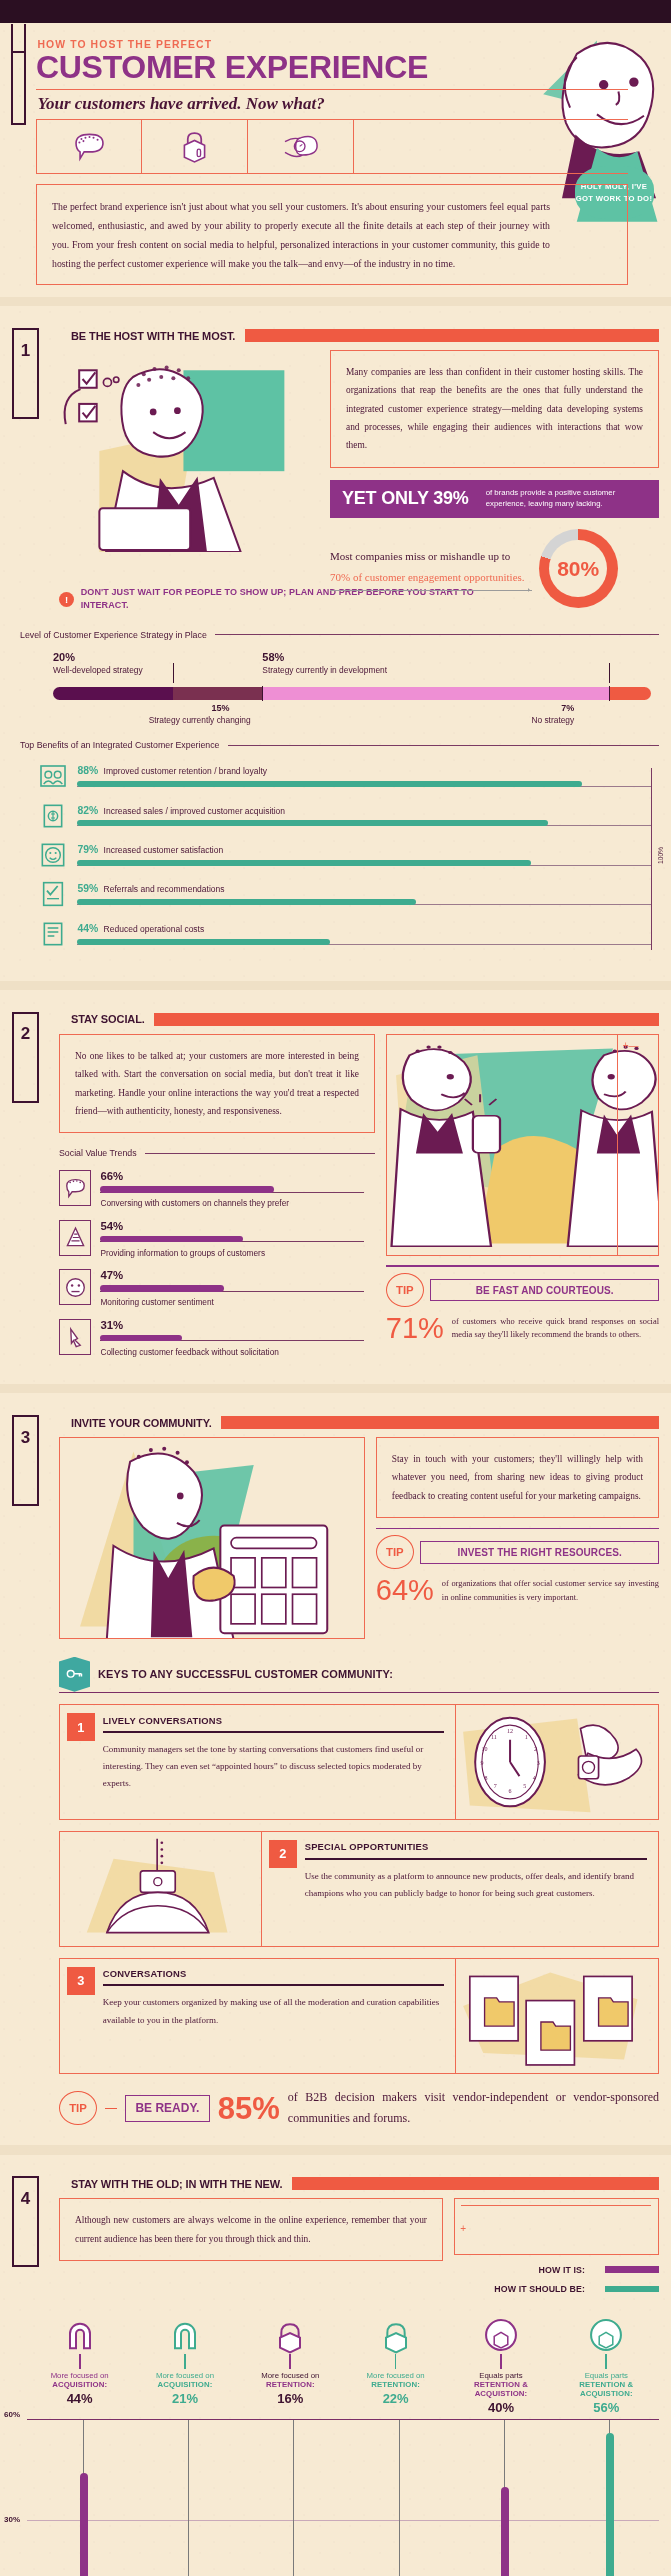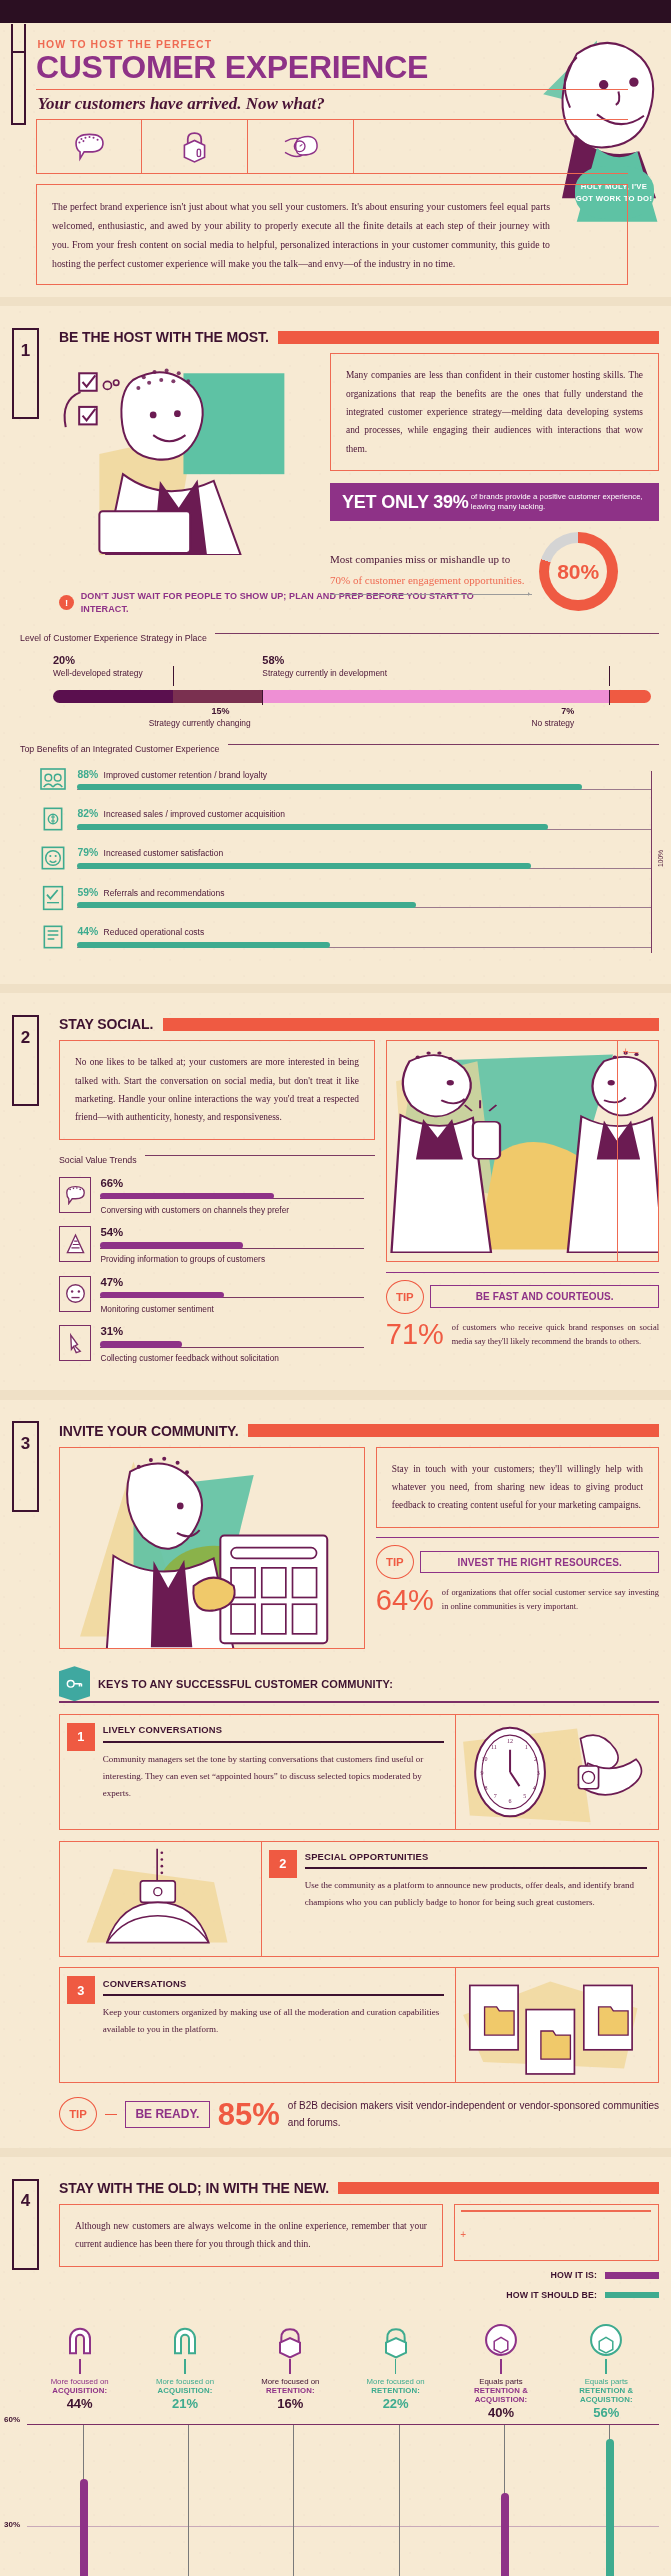--- a/index.html
+++ b/index.html
@@ -83,7 +83,7 @@
     border:2.7px solid #3e1230; display:flex; align-items:flex-start; justify-content:center;
     padding-top:10.8px; font-size:17px; font-weight:bold; color:#3e1230;
   }
-  .sec-title { color:#3e1230; font-size:14px; font-weight:bold; letter-spacing:-0.1px; white-space:nowrap;}
+  .sec-title { color:#3e1230; font-size:11px; font-weight:bold; letter-spacing:-0.1px; white-space:nowrap;margin-left:12px;}
   .sec-bar { flex:1; height:12.8px; background:#ef5a42; margin-left:9.4px; margin-right:12px; }
 
   .textbox {

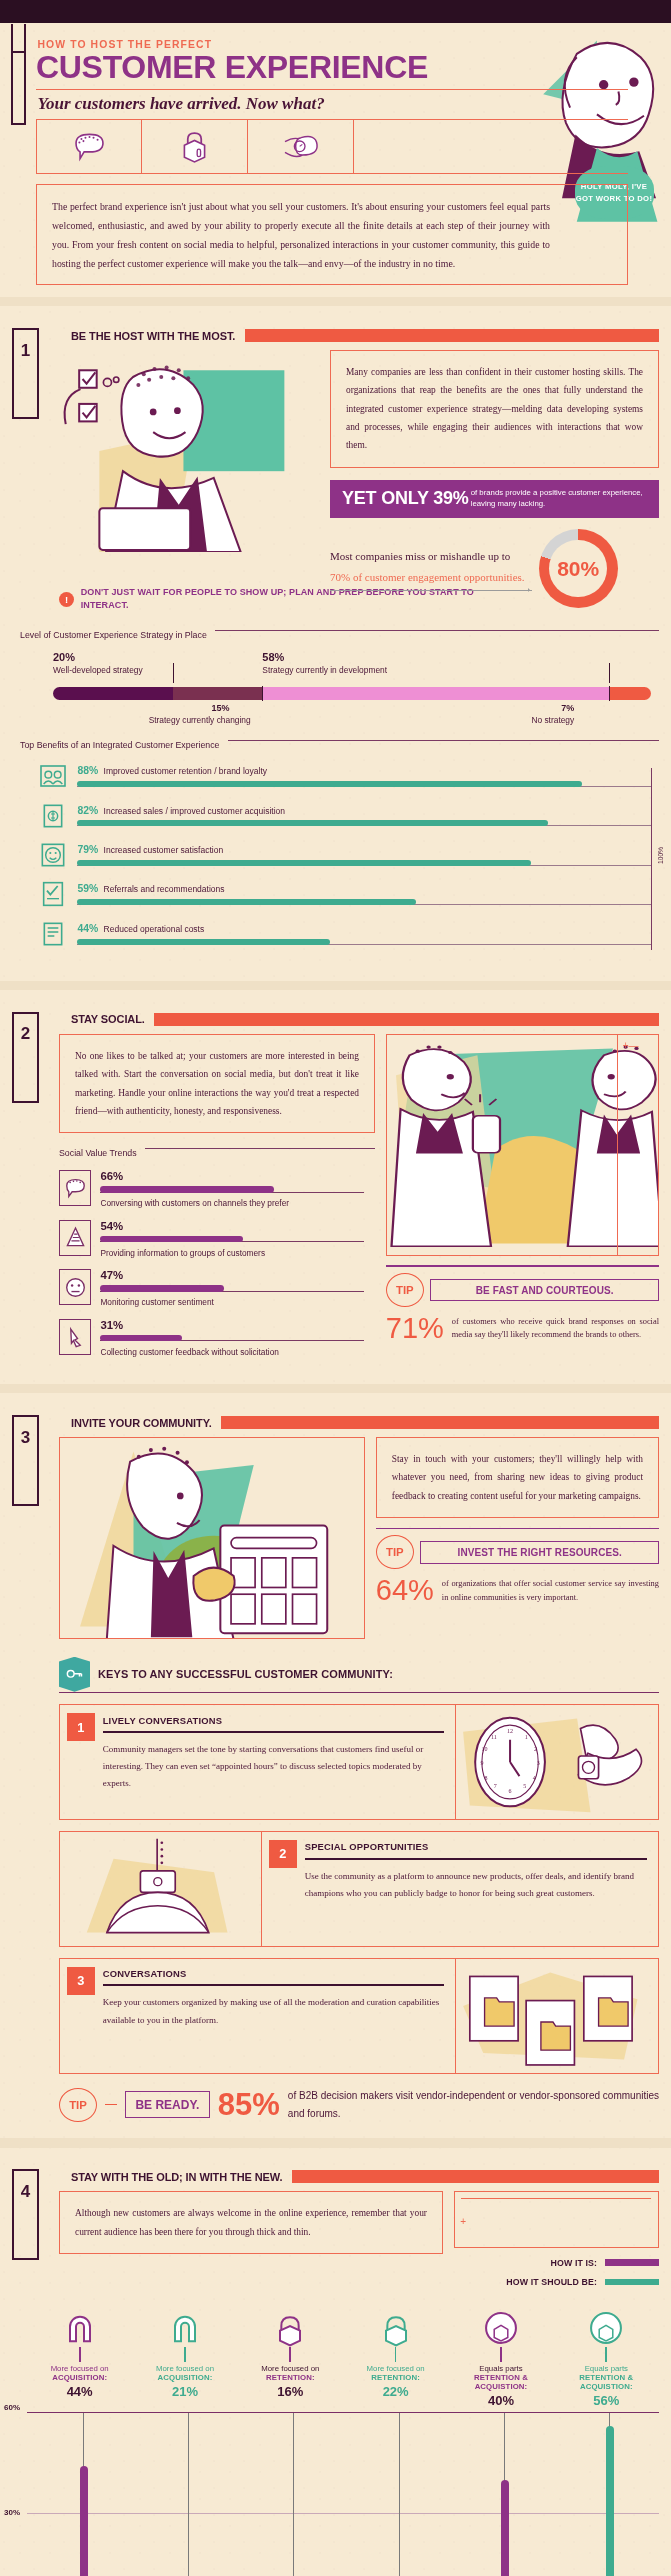--- a/index.html
+++ b/index.html
@@ -100,7 +100,7 @@
   .s1right { flex:1; }
 
   .stat-band {
-    background:#8e3287; color:#fff; padding:8.8px 12px; display:flex; align-items:center; gap:2px;
+    background:#8e3287; color:#fff; padding:8.8px 12px; display:flex; align-items:center; gap:17px;
     margin-top:12px;
   }
   .stat-band .big { font-size:18px; font-weight:bold; letter-spacing:-0.2px; white-space:nowrap;}

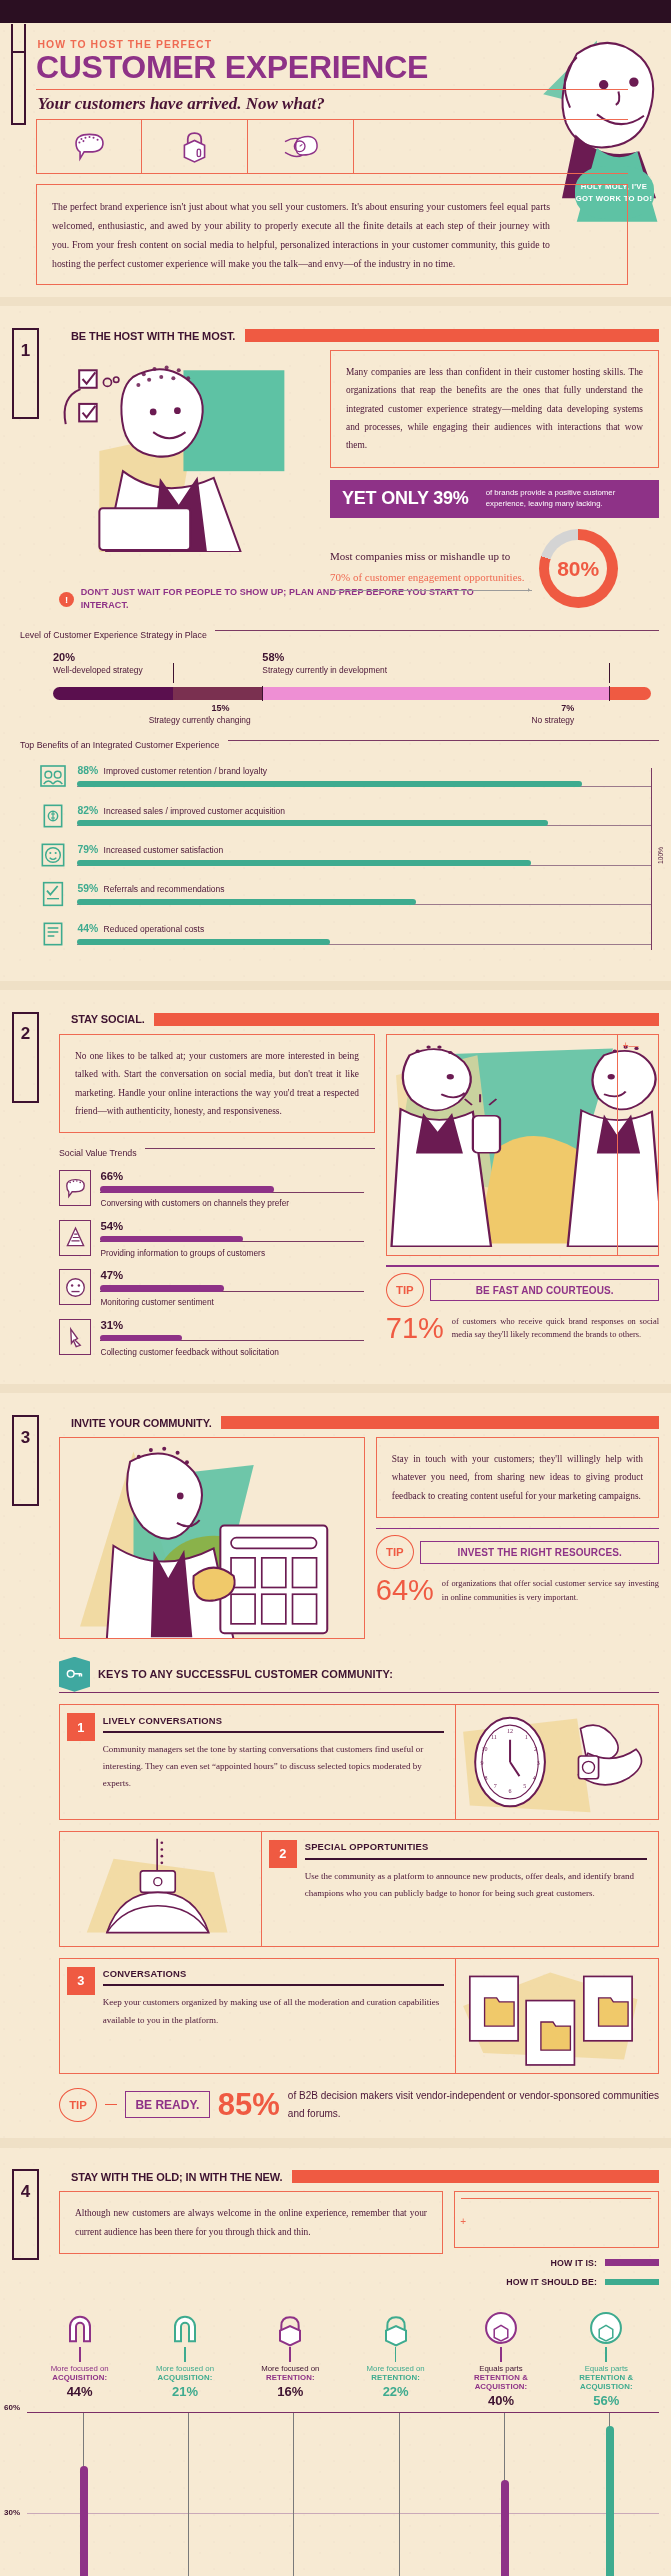--- a/index.html
+++ b/index.html
@@ -125,7 +125,7 @@
   .callout .txt{ color:#8e3287; font-size:9px; font-weight:bold; line-height:1.45; letter-spacing:0.1px;}
 
   
-  .lbl-rule { display:flex; align-items:flex-start; gap:8px; padding:0 12px 0 20px; margin-top:17.5px;}
+  .lbl-rule { display:flex; align-items:center; gap:8px; padding:0 12px 0 20px; margin-top:17.5px;}
   .lbl-rule .lbl { font-size:8.8px; color:#4a1436; white-space:nowrap;}
   .lbl-rule .ln { flex:1; height:1px; background:#7b3a63;}
 

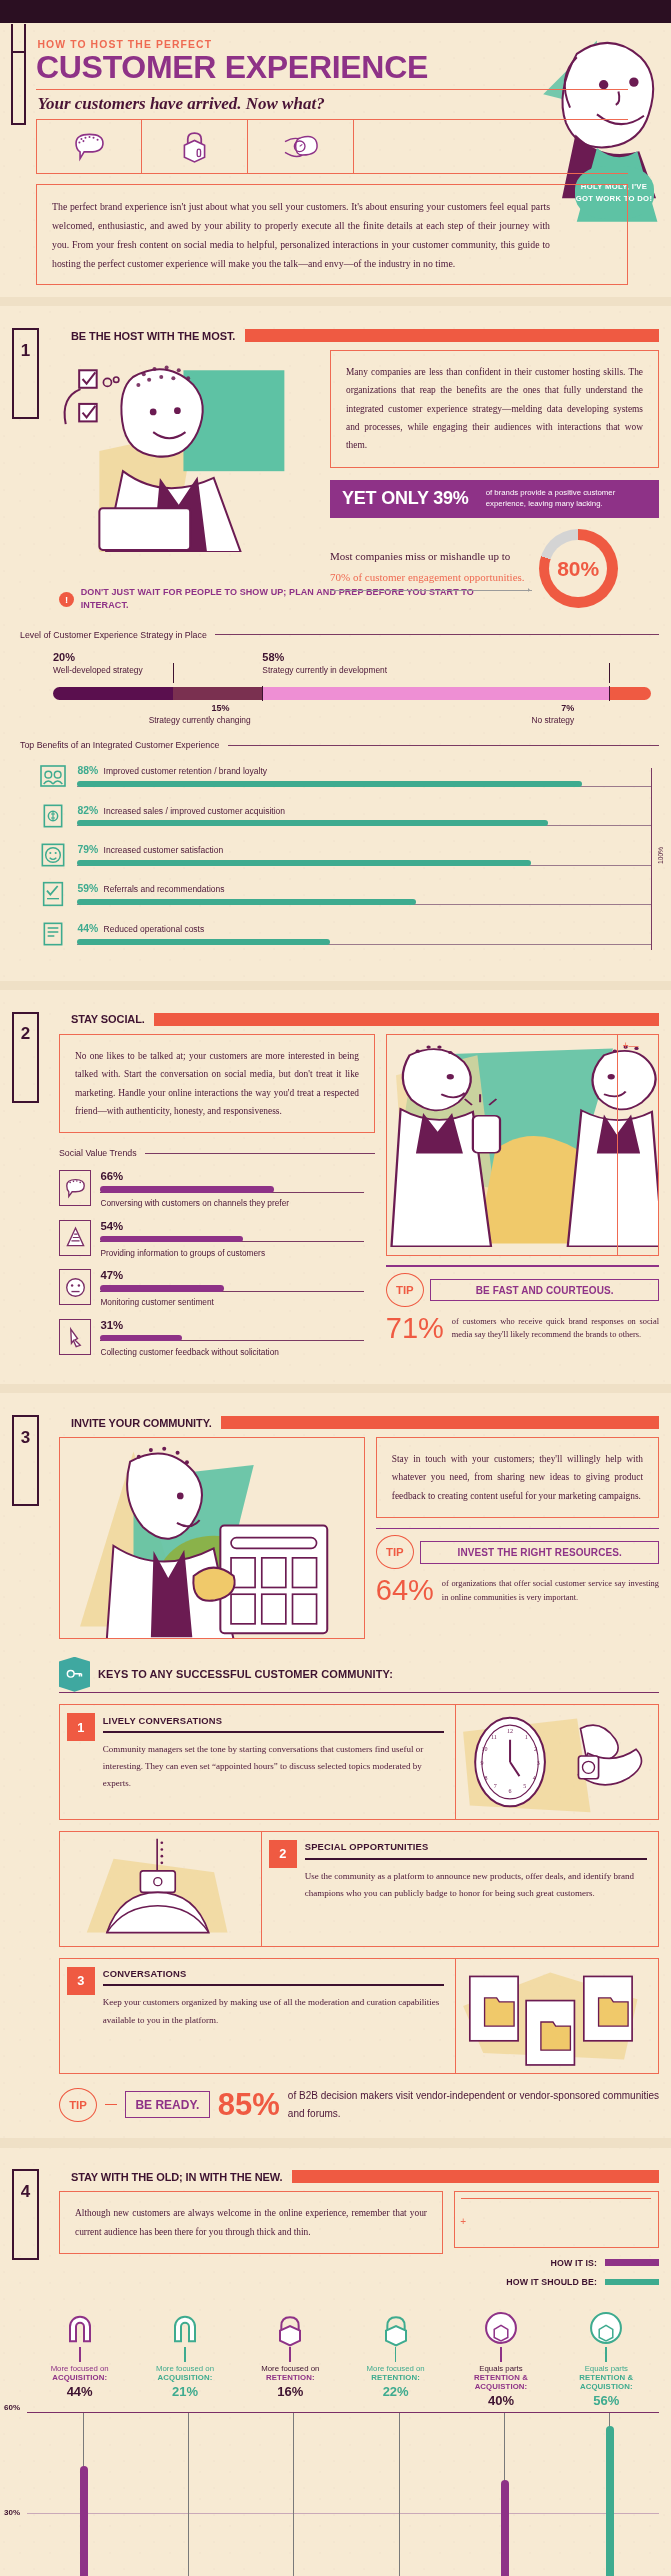--- a/index.html
+++ b/index.html
@@ -210,7 +210,7 @@
   .tip85 .line{ width:12px;height:1.3px;background:#ef5a42;}
   .tip85 .pill{ border:1.3px solid #8e3287;color:#8e3287;font-weight:bold;font-size:12px;padding:5.4px 9.4px;white-space:nowrap;}
   .tip85 .num{ font-size:31px;font-weight:bold;color:#ef5a42;line-height:1;}
-  .tip85 .txt{ font-family:Liberation Sans, sans-serif;font-size:10px;line-height:1.75;color:#4a1436;text-align:justify;flex:1;}
+  .tip85 .txt{ font-family:Liberation Serif, serif;font-size:12px;line-height:1.75;color:#4a1436;text-align:justify;flex:1;}
 
   
   .s4wrap{ display:flex; padding-left:59px; padding-right:12px; margin-top:8px; gap:10.8px;}

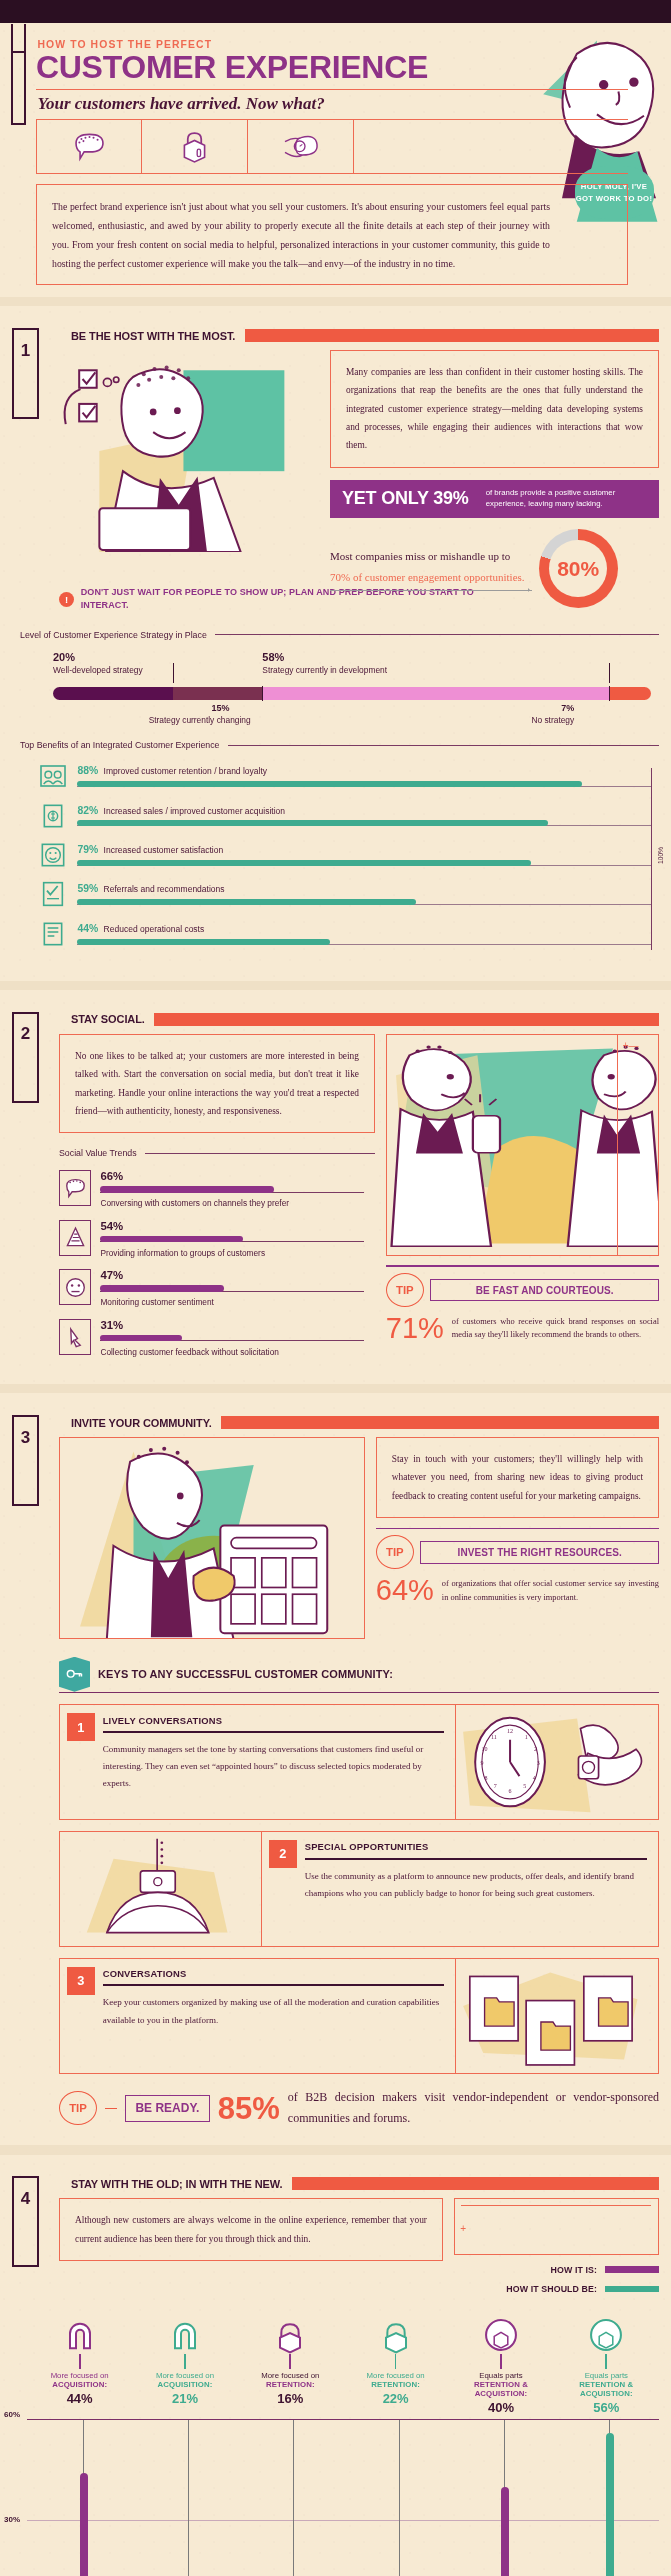--- a/index.html
+++ b/index.html
@@ -219,7 +219,7 @@
   .legendbox{ border:1.3px solid #ef6a52; height:57px; position:relative;}
   .legendbox .inner{ position:absolute; left:6.7px; right:6.7px; top:5.4px; height:1.3px; background:#ef6a52;}
   .legendbox .pl{ position:absolute; left:5.4px; top:24px; color:#ef6a52; font-size:10px;}
-  .legrow{ display:flex; align-items:center; justify-content:flex-end; gap:8px; margin-top:9.4px;text-align:center;}
+  .legrow{ display:flex; align-items:center; justify-content:flex-end; gap:20px; margin-top:9.4px;text-align:center;}
   .legrow .lab{ font-size:8.8px;font-weight:bold;color:#3e1230;letter-spacing:0.1px;}
   .legrow .sw{ width:54px;height:6.7px;}
 

